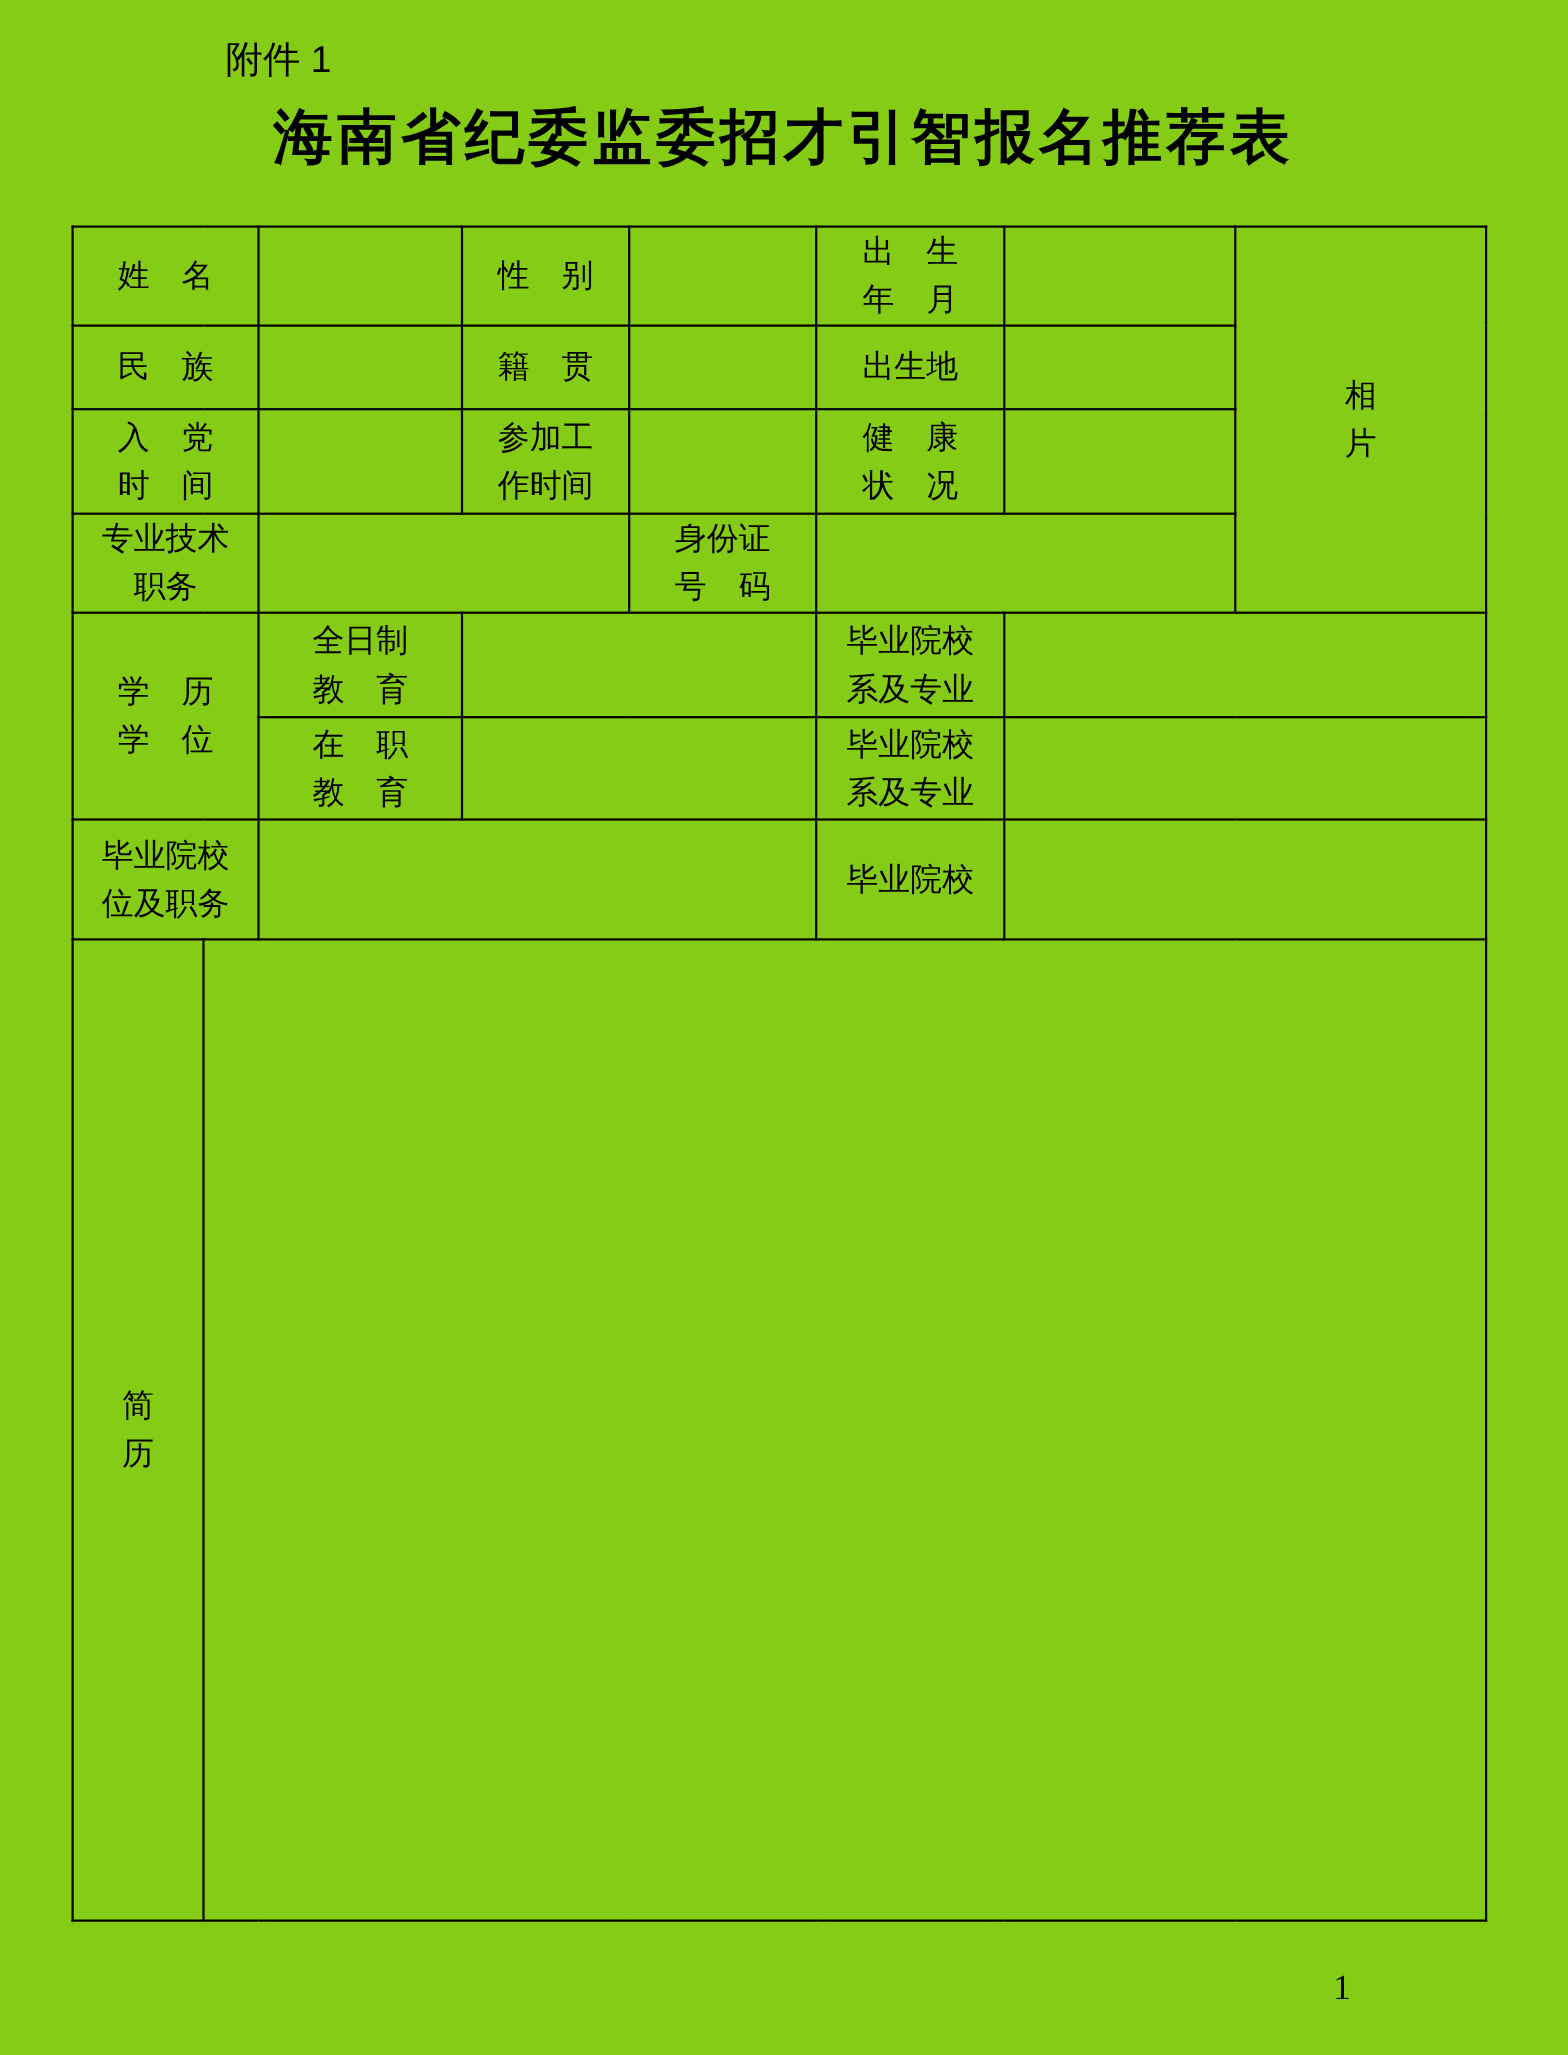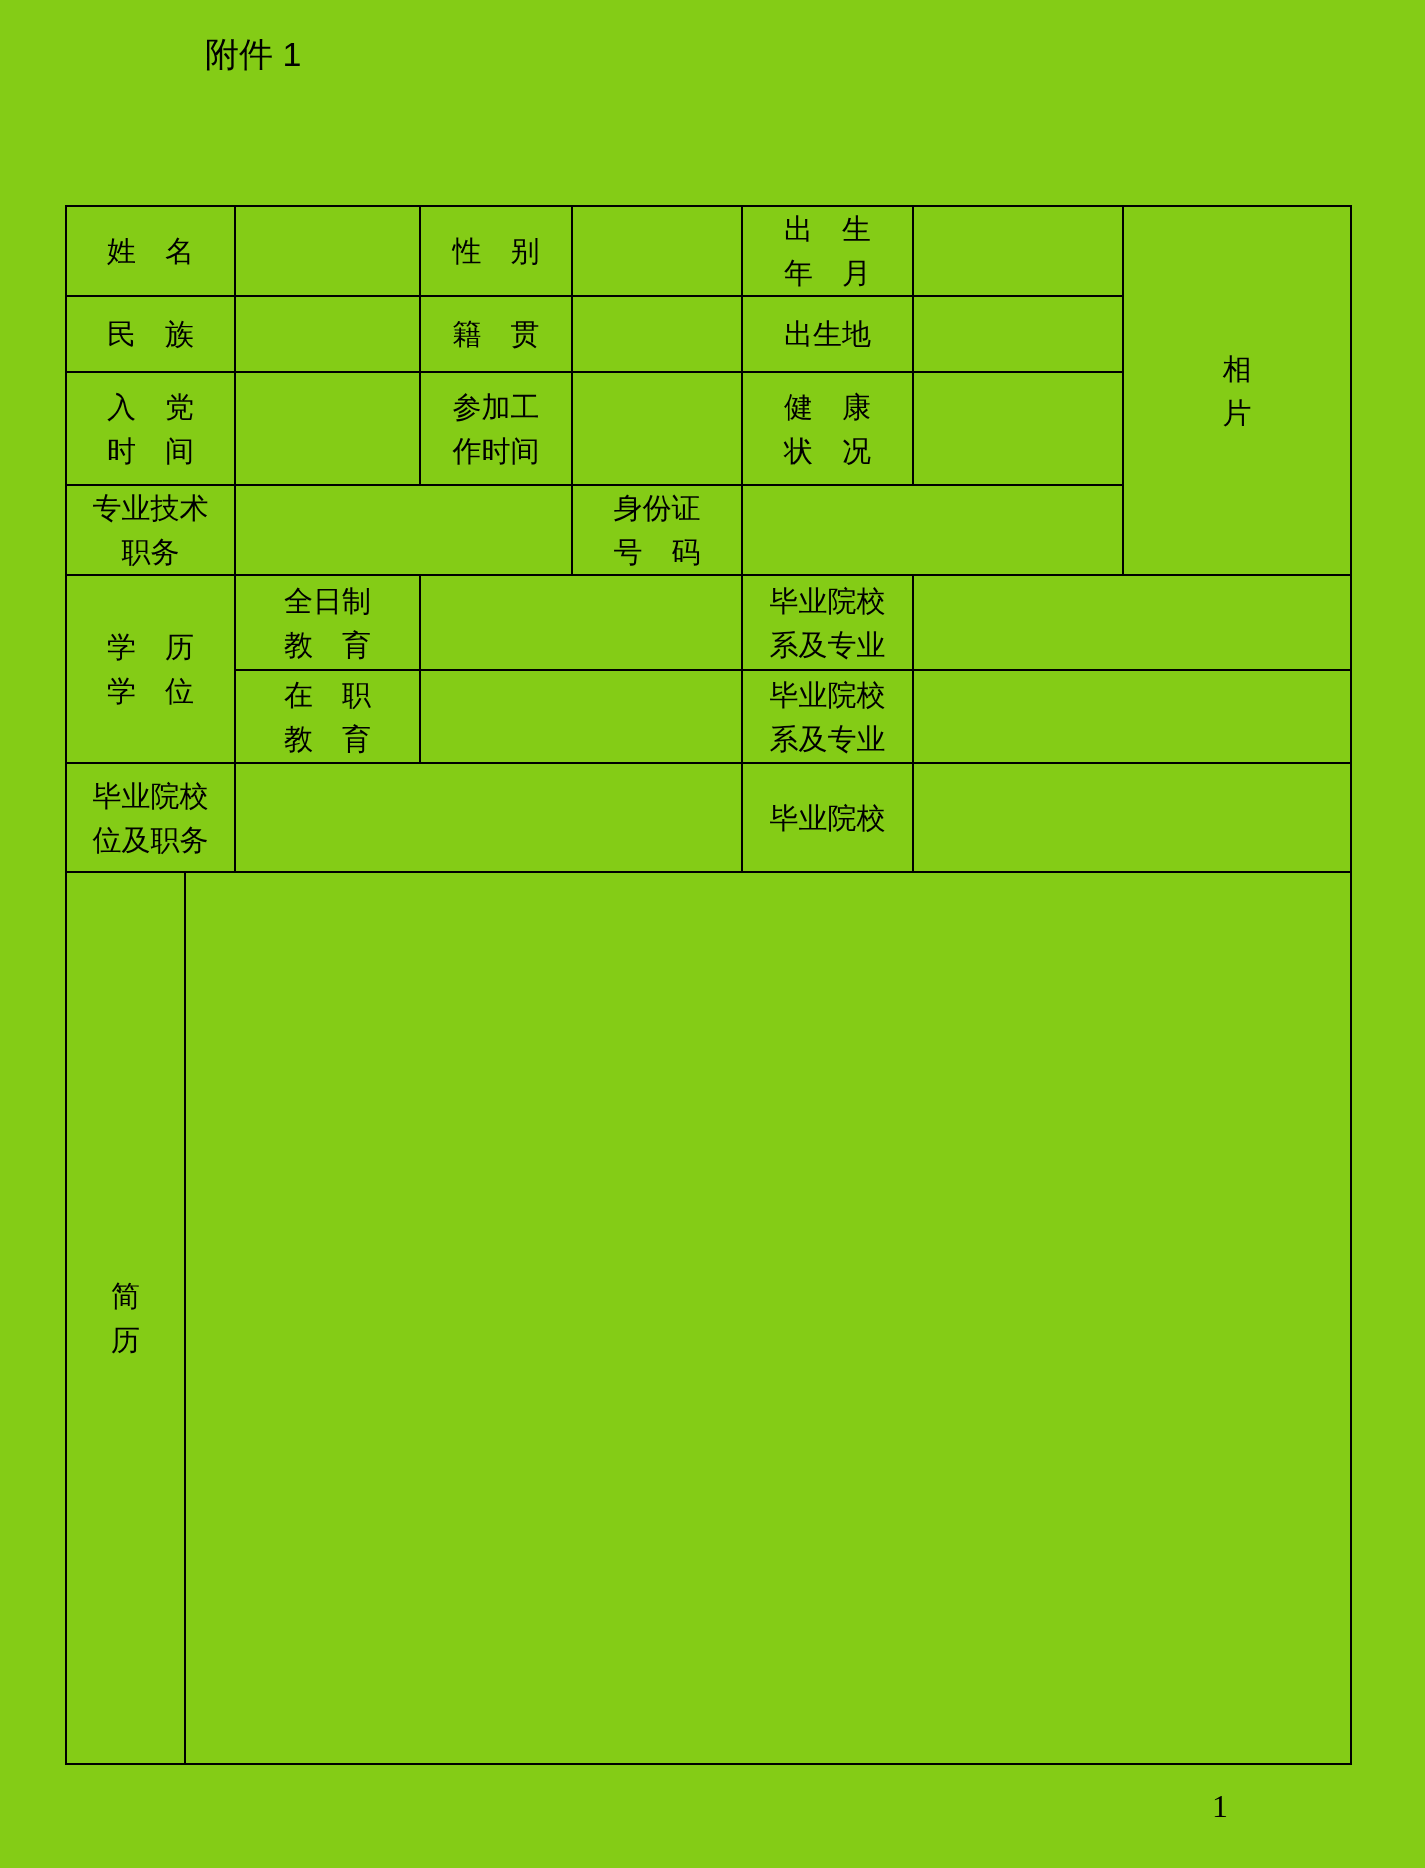--- a/index.html
+++ b/index.html
@@ -84,6 +84,7 @@
 
   <div class="attachment">附件 1</div>
 
+  <h1 class="title">海南省纪委监委招才引智报名推荐表</h1>
 
   <table class="form-table">
     <colgroup>

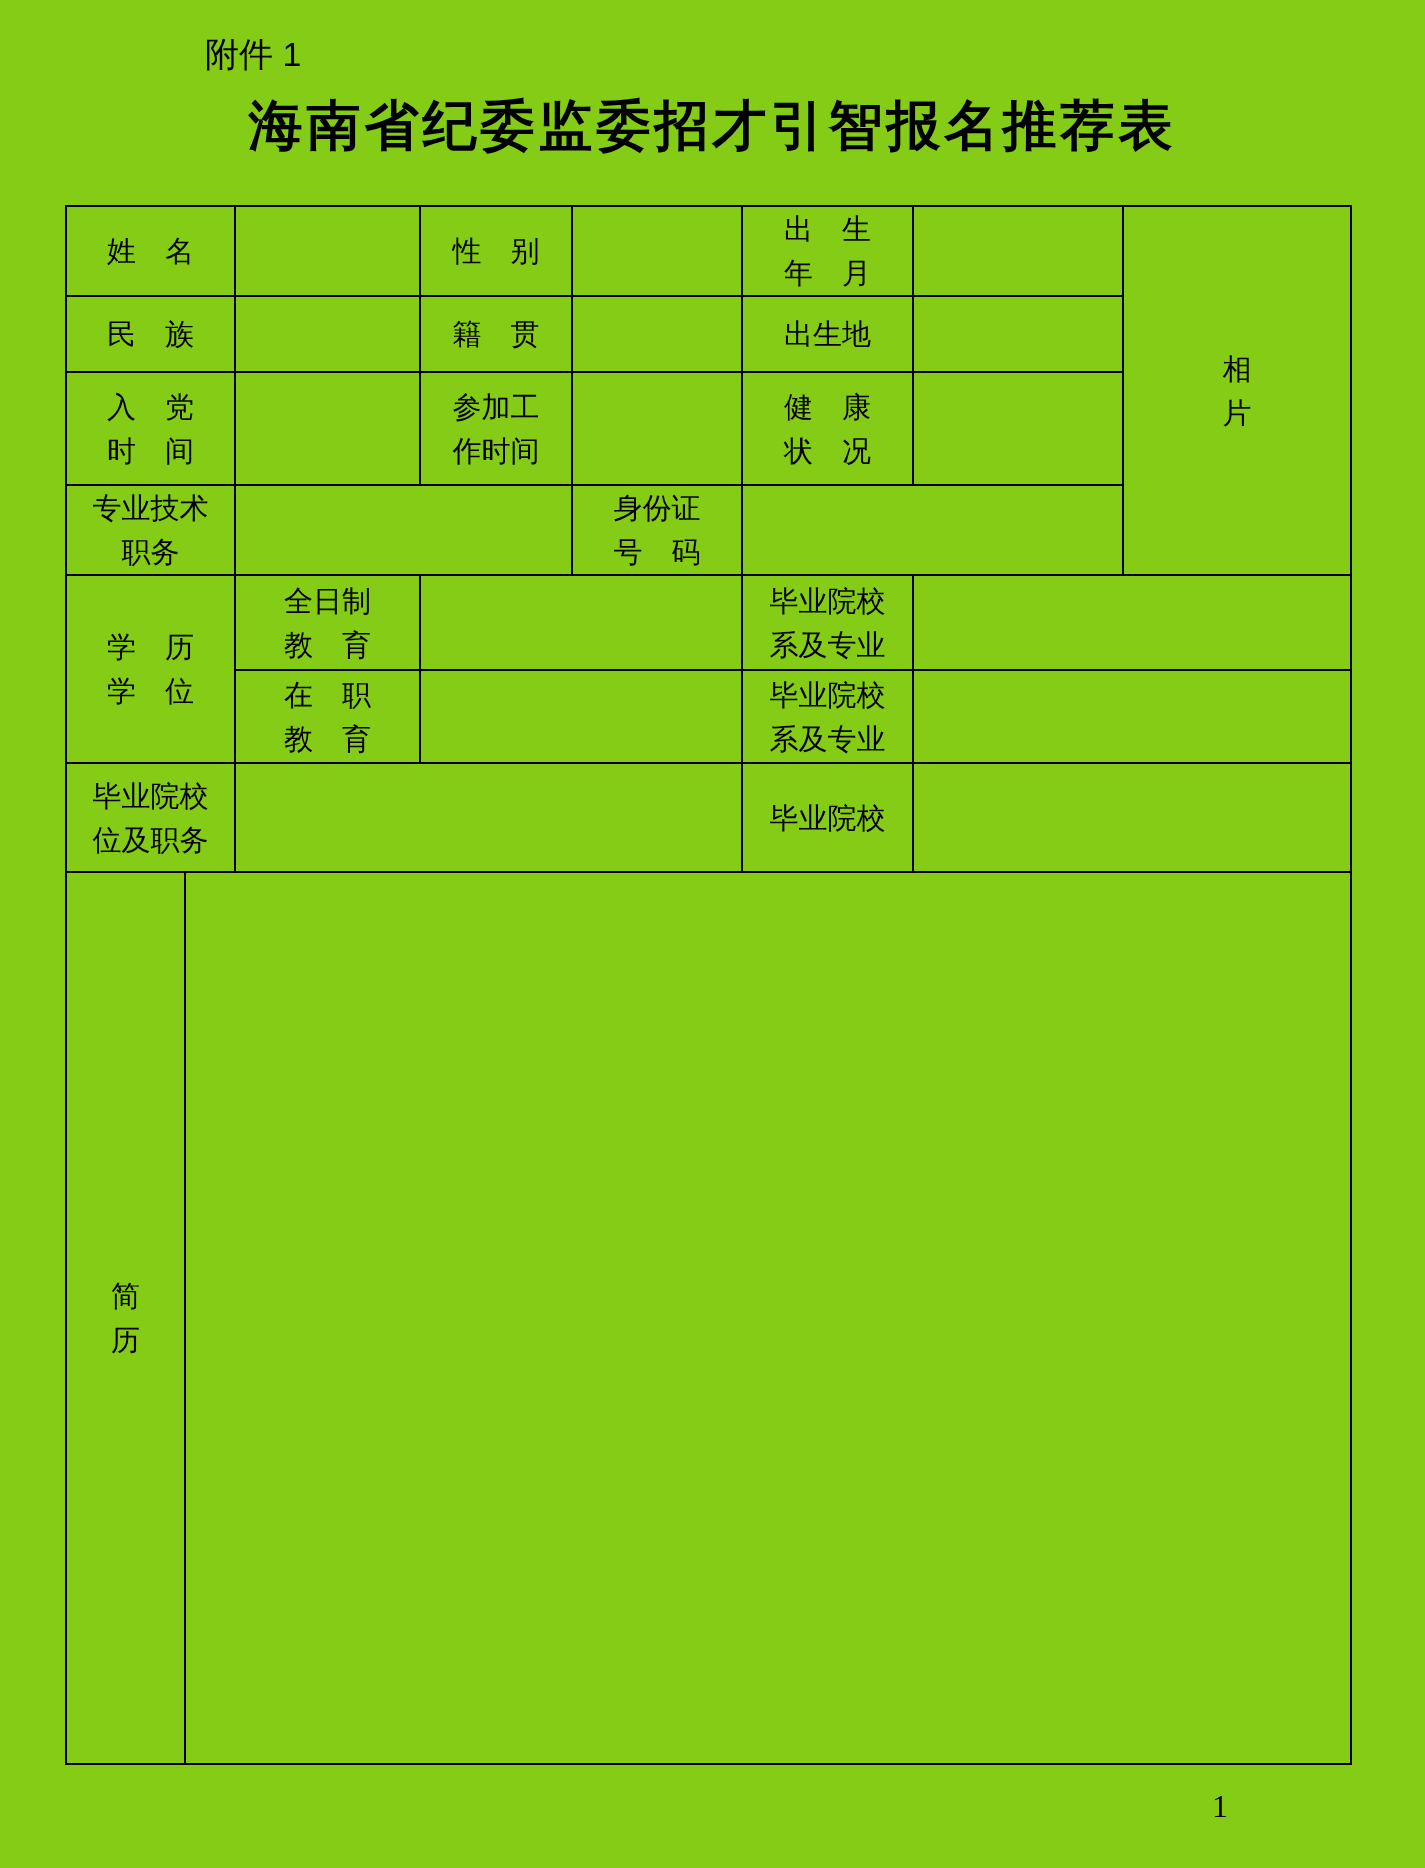--- a/index.html
+++ b/index.html
@@ -117,7 +117,7 @@
         <td>出生地</td>
         <td></td>
       </tr>
-      <tr style="height:113px">
+      <tr style="height:95px">
         <td colspan="2">入　党
 时　间</td>
         <td></td>

